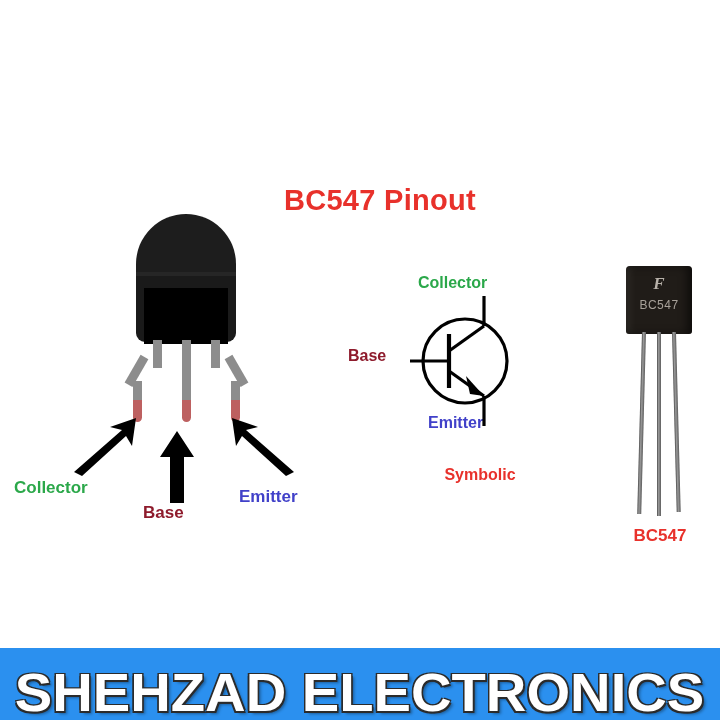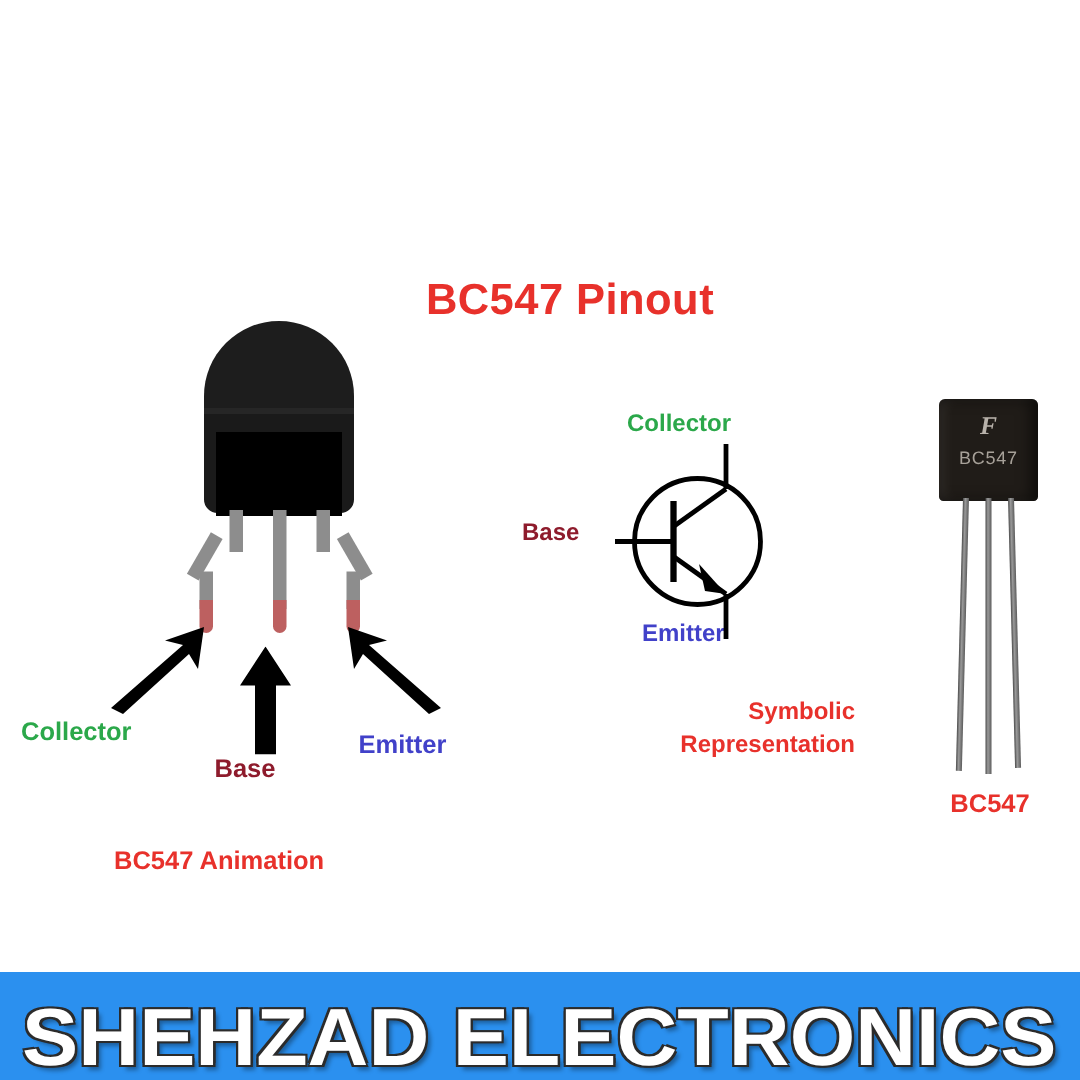--- a/index.html
+++ b/index.html
@@ -147,7 +147,7 @@
     left: 390px;
     top: 448px;
     width: 180px;
-    text-align: right;
+    text-align: center;
     font-size: 16px;
     font-weight: bold;
     color: #E8312B;

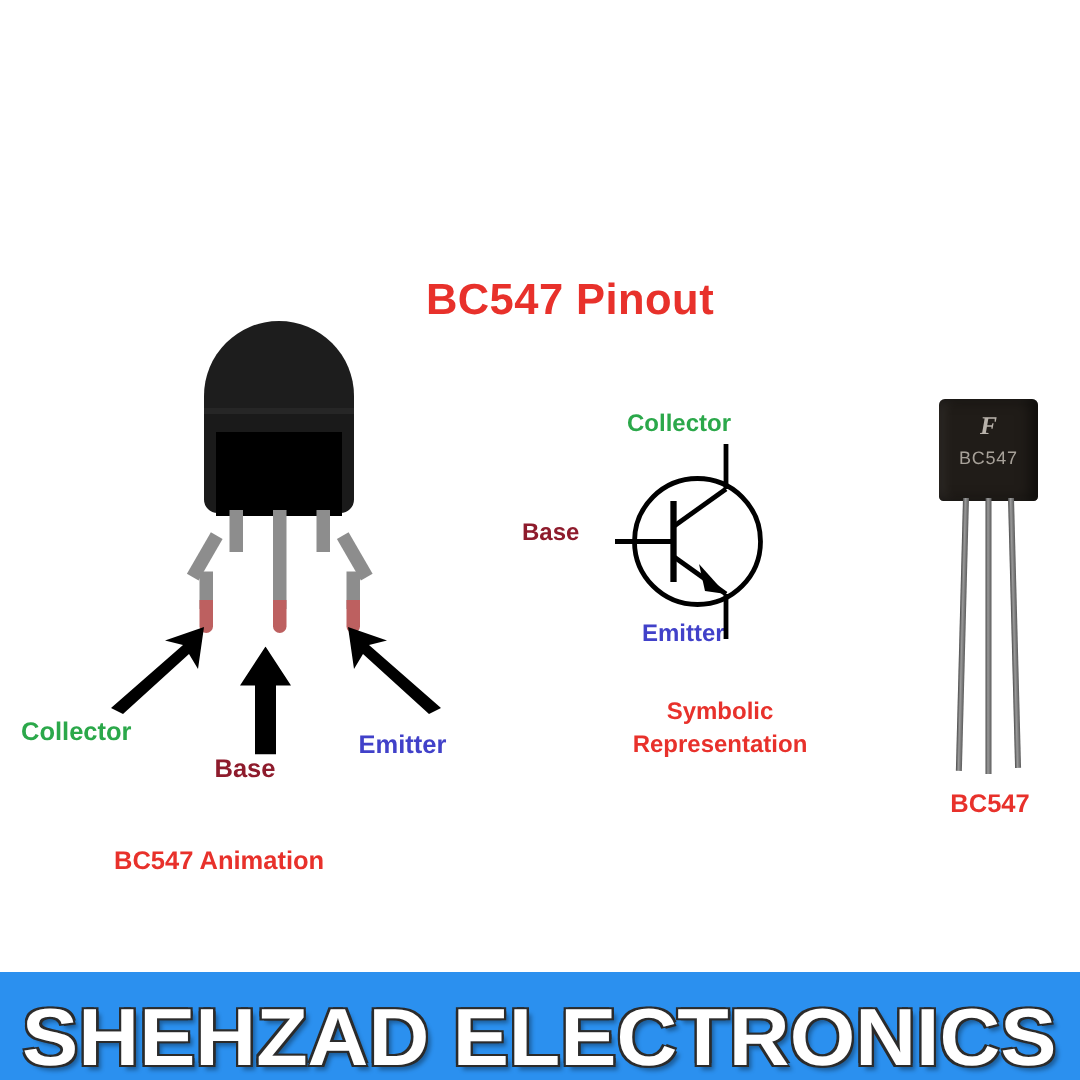--- a/index.html
+++ b/index.html
@@ -309,7 +309,6 @@
 
   <div class="abs" id="caption-symbolic">
     <div>Symbolic</div>
-    <div>Representation</div>
   </div>
 
   <div class="abs" id="photo-area">

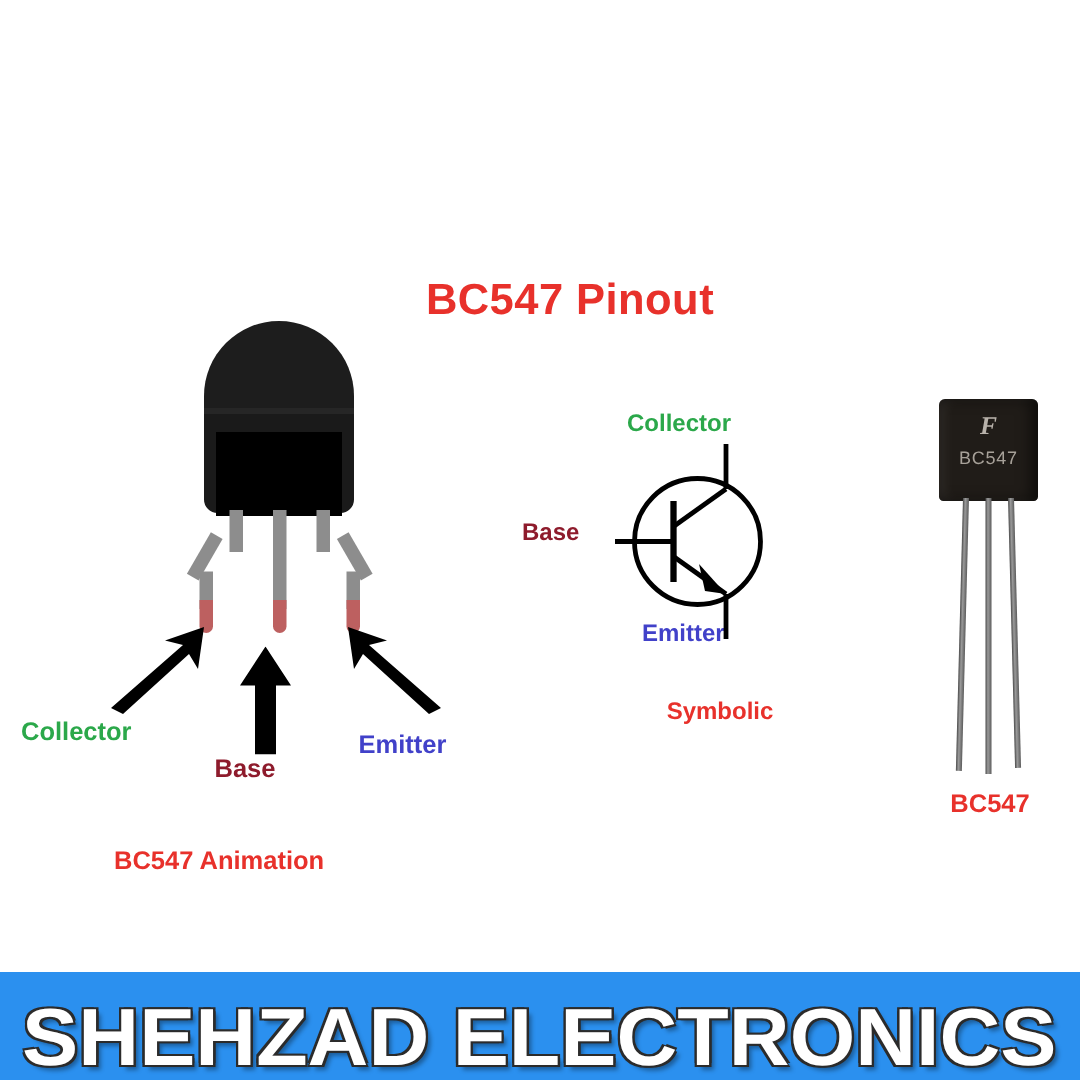--- a/index.html
+++ b/index.html
@@ -279,7 +279,6 @@
   <div class="pin-label" id="label-base">Base</div>
   <div class="pin-label" id="label-emitter">Emitter</div>
 
-  <div class="abs" id="caption-animation">BC547 Animation</div>
 
   <div class="abs" id="symbol-area">
 

